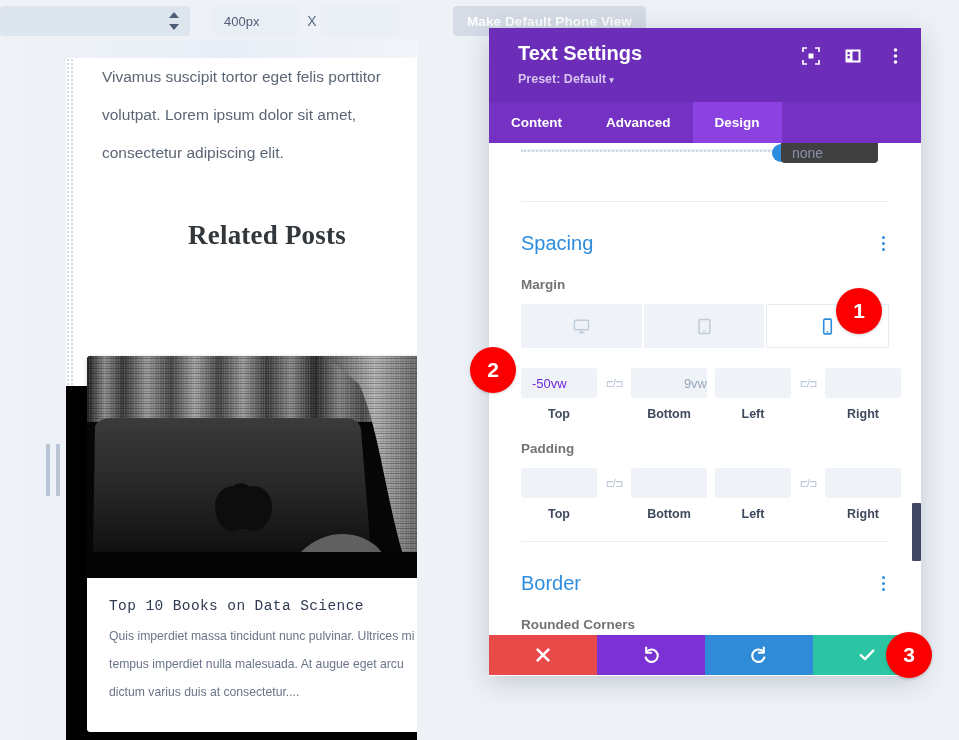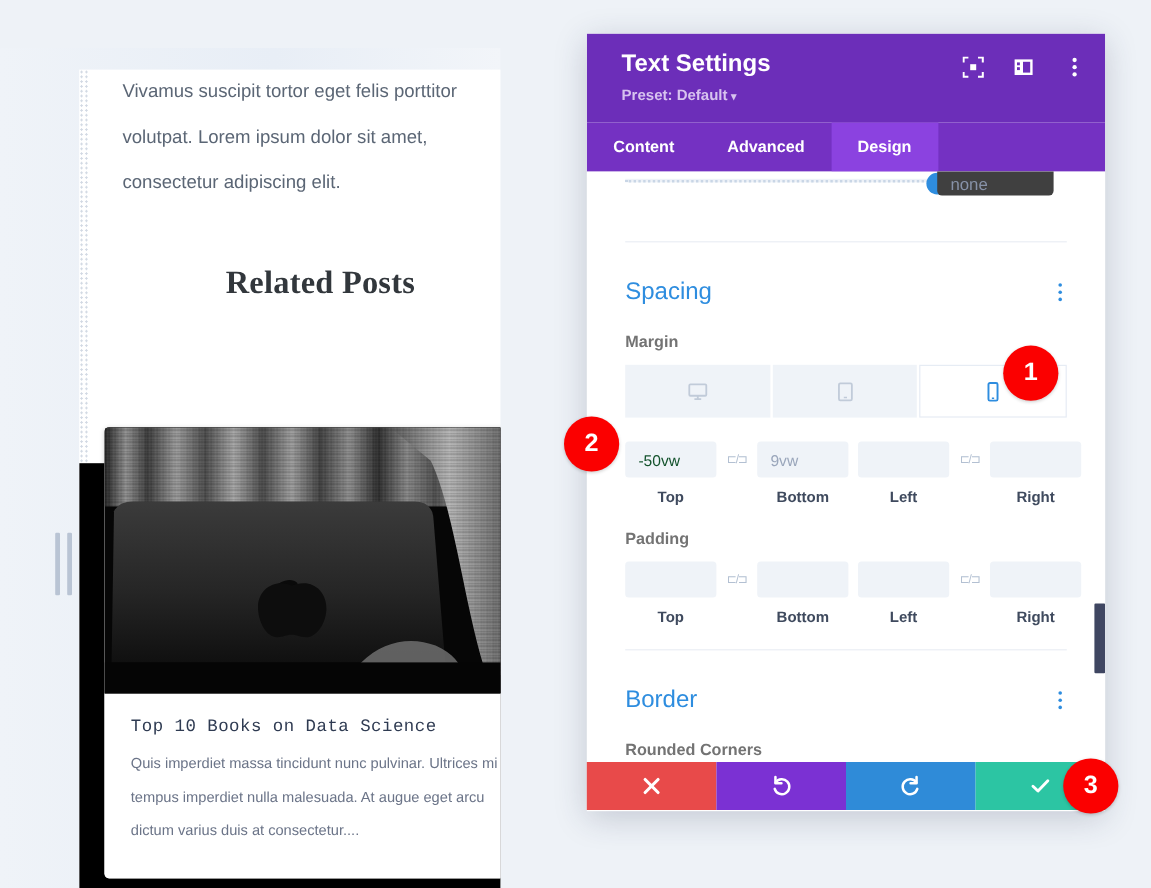--- a/index.html
+++ b/index.html
@@ -238,6 +238,23 @@
 
 <div id="root">
 
+  <div class="topbar">
+    <div class="tb-select">
+      <span></span>
+      <span class="tb-stepper">
+        <i class="up"></i>
+          <i class="dn"></i>
+      </span>
+    </div>
+    <div class="tb-input w">
+      <span>400px</span>
+    </div>
+    <div class="tb-x">X</div>
+    <div class="tb-input h">
+      <span></span>
+    </div>
+    <div class="tb-btn">Make Default Phone View</div>
+  </div>
 
   <div class="canvas">
     <div class="page-frame">

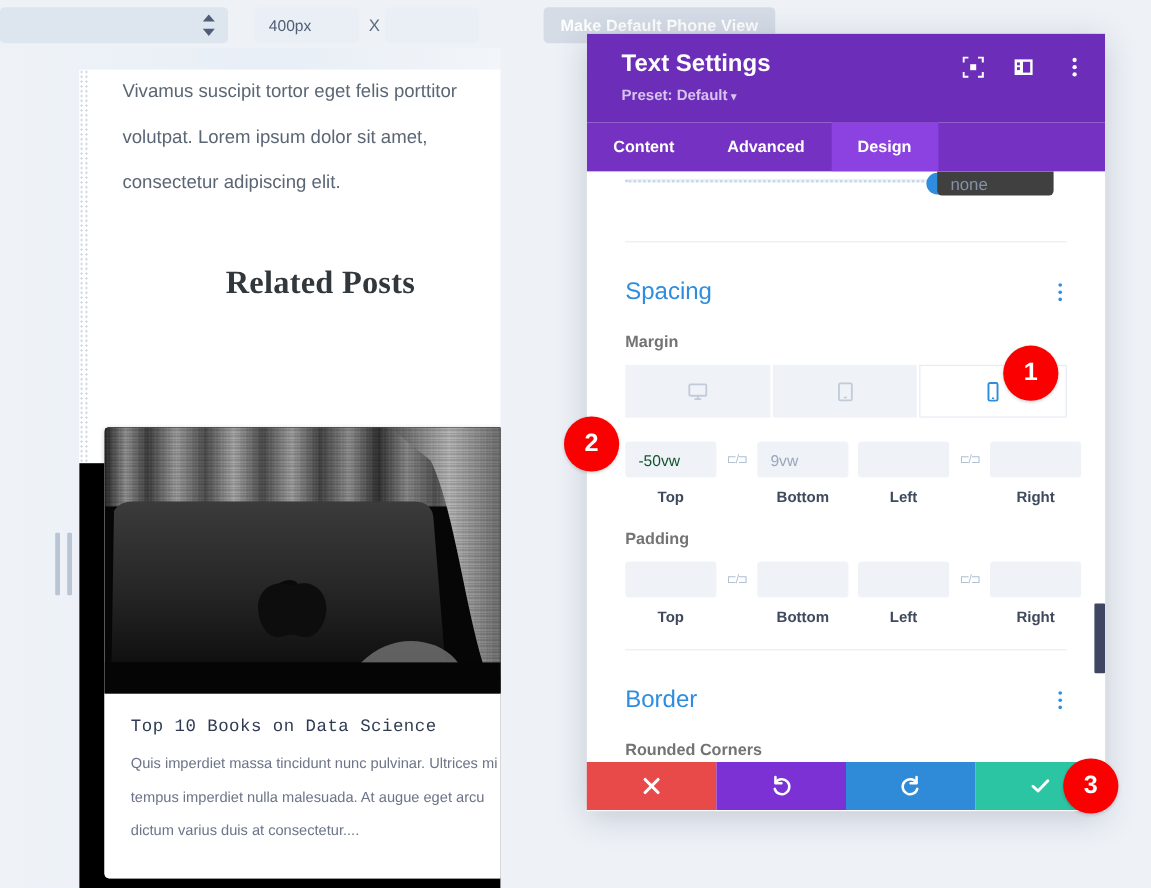--- a/index.html
+++ b/index.html
@@ -194,7 +194,7 @@
     display: flex; align-items: center; padding-left: 11px;
     font-size: 13px;
   }
-  .qinput.filled { color: #14532d; }
+  .qinput.filled { color: #6d28d9; }
   .qinput.placeholder { color: #9aa6bb; }
   .qlabel { font-size: 12.5px; font-weight: bold; color: #3f4a5e; margin-top: 9px; }
   .link-icon {

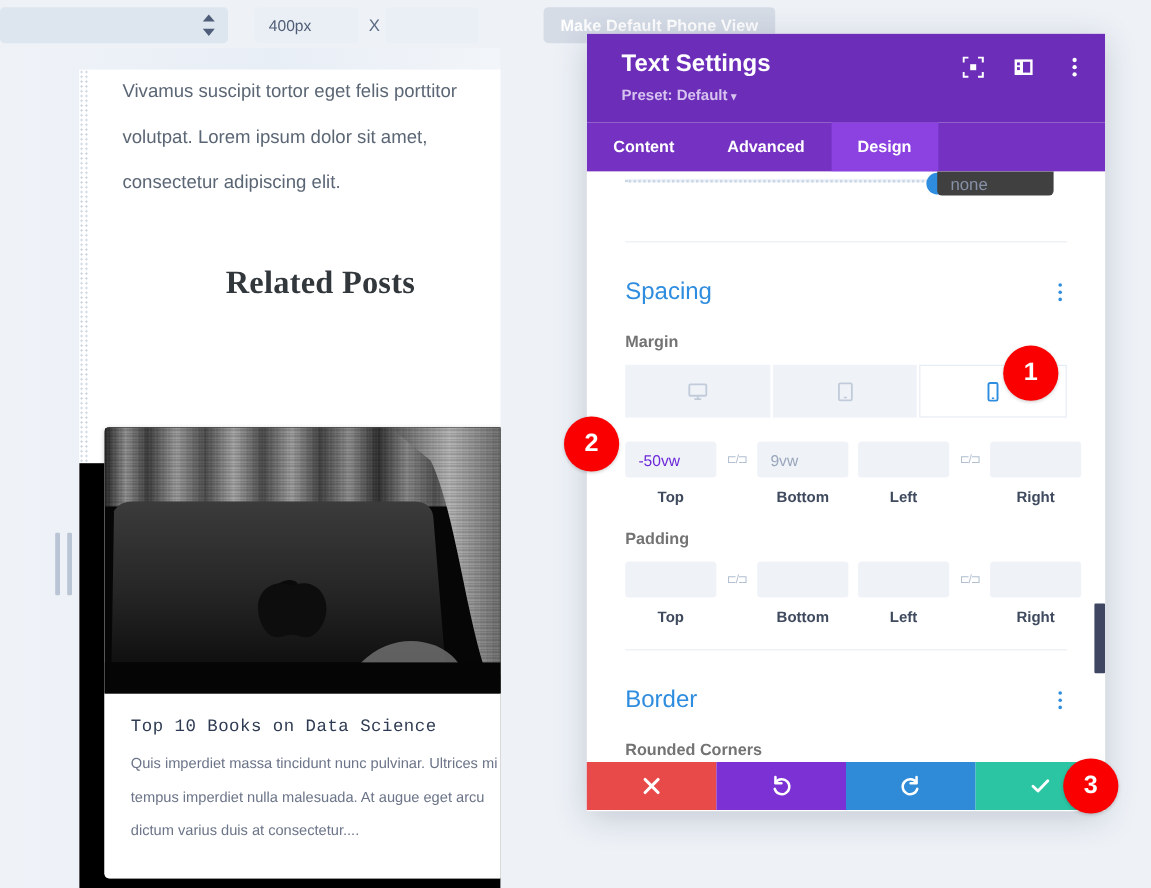--- a/index.html
+++ b/index.html
@@ -195,7 +195,7 @@
     font-size: 13px;
   }
   .qinput.filled { color: #6d28d9; }
-  .qinput.placeholder { color: #9aa6bb; }
+  .qinput.placeholder { color: #9aa6bb; justify-content: flex-end; }
   .qlabel { font-size: 12.5px; font-weight: bold; color: #3f4a5e; margin-top: 9px; }
   .link-icon {
     width: 34px; display: flex; align-items: center; justify-content: center;

